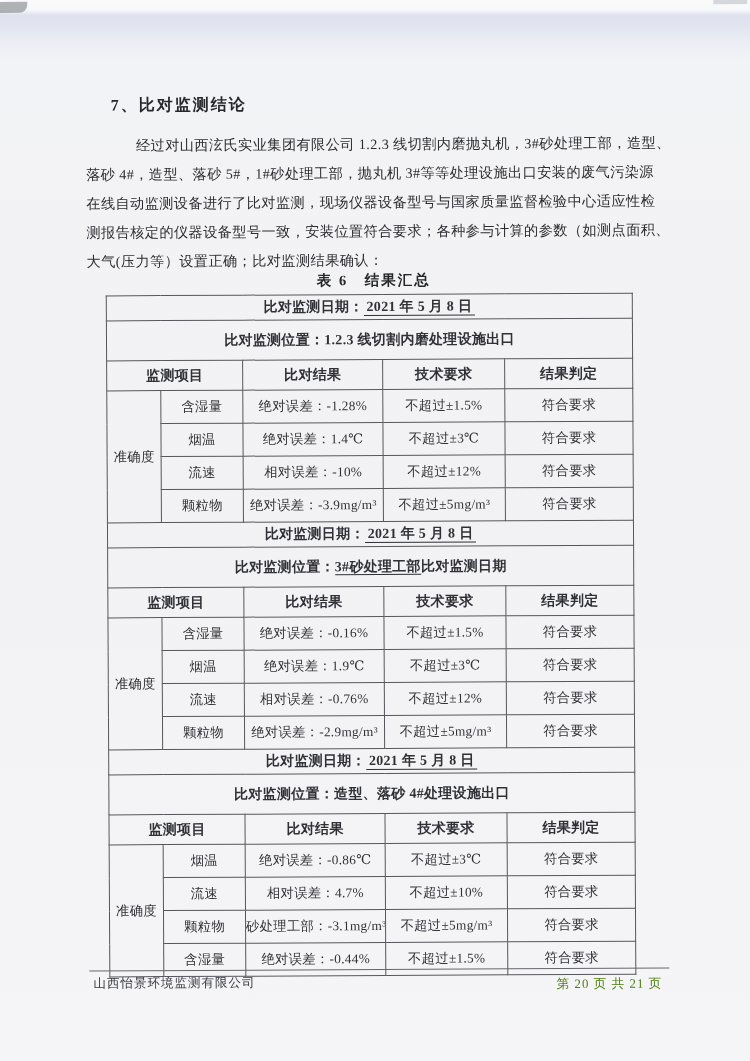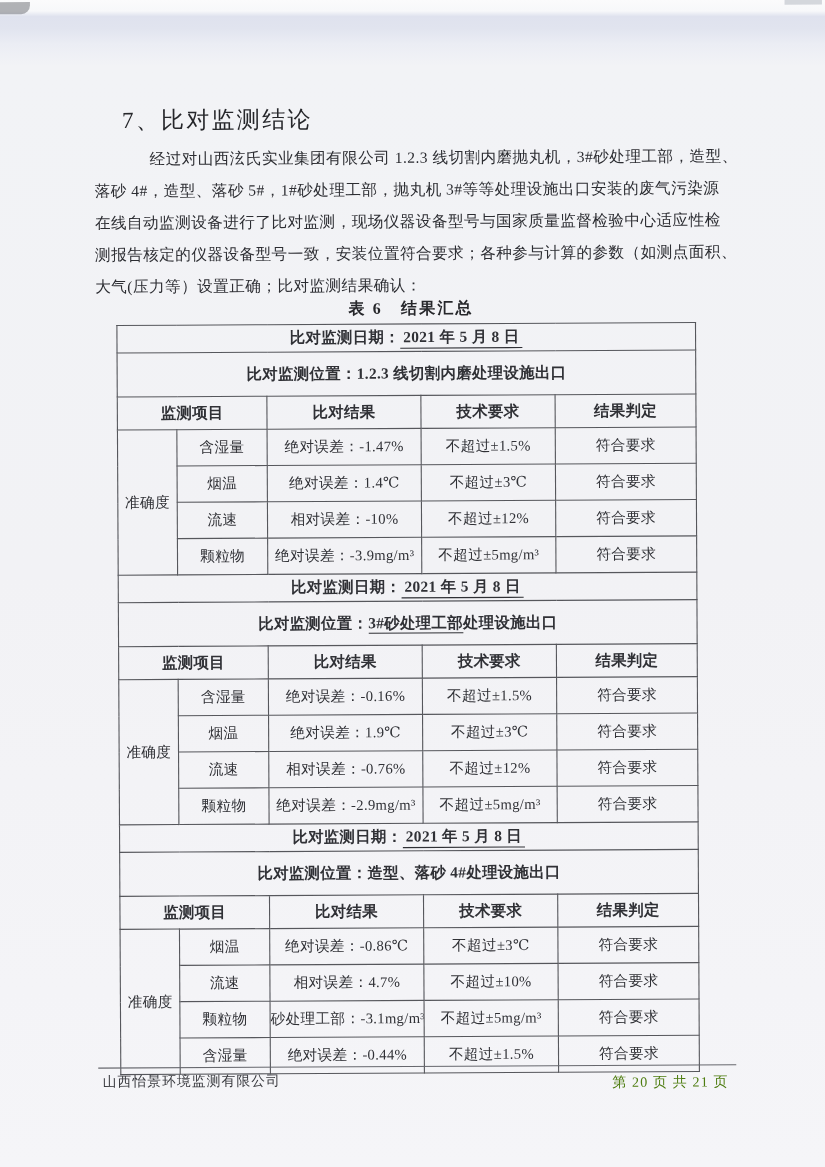--- a/index.html
+++ b/index.html
@@ -30,7 +30,7 @@
   }
   .doc-title {
     position: absolute; left: 113px; top: 94px;
-    font-size: 21px; font-weight: 400; letter-spacing: 2px; color: #26272b;
+    font-size: 16px; font-weight: 700; letter-spacing: 2px; color: #26272b;
     white-space: nowrap;
   }
   .para {

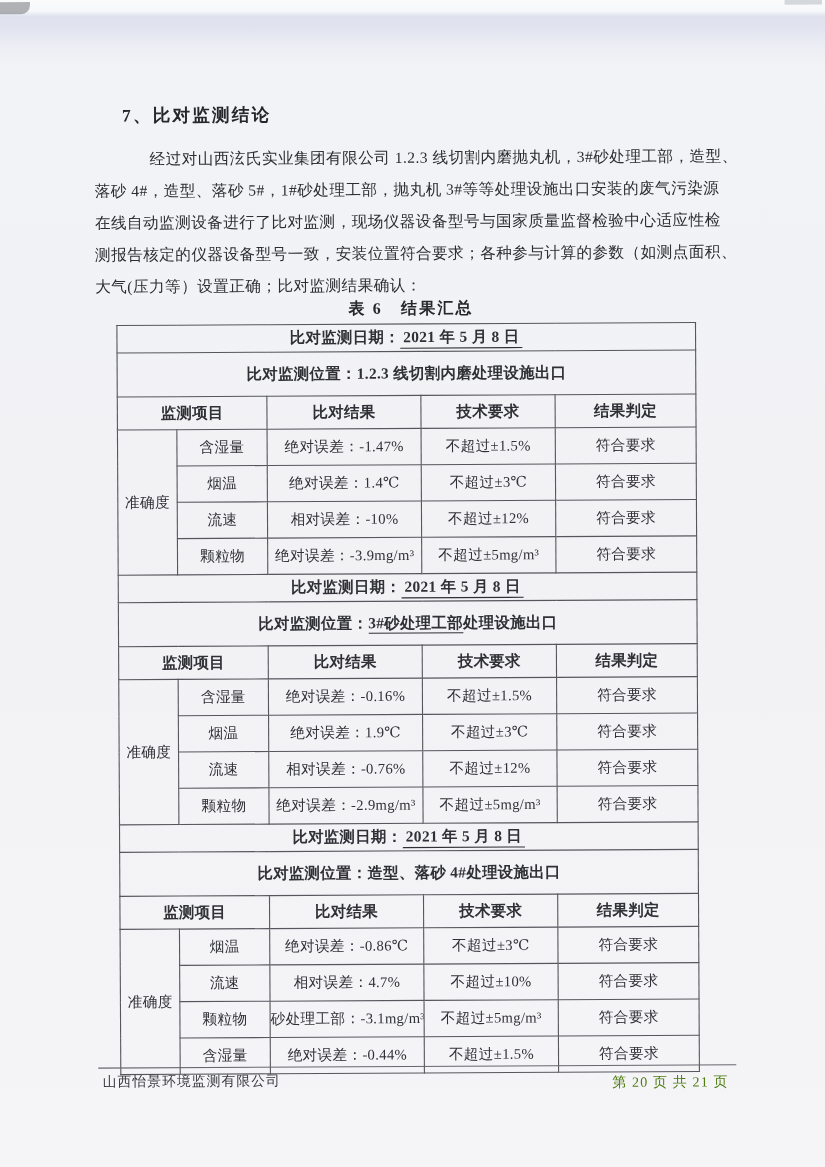--- a/index.html
+++ b/index.html
@@ -130,7 +130,7 @@
         <tr class="r-data">
           <td rowspan="4">准确度</td>
           <td>含湿量</td>
-          <td>绝对误差：-1.47%</td>
+          <td>绝对误差：-1.28%</td>
           <td>不超过±1.5%</td>
           <td>符合要求</td>
         </tr>

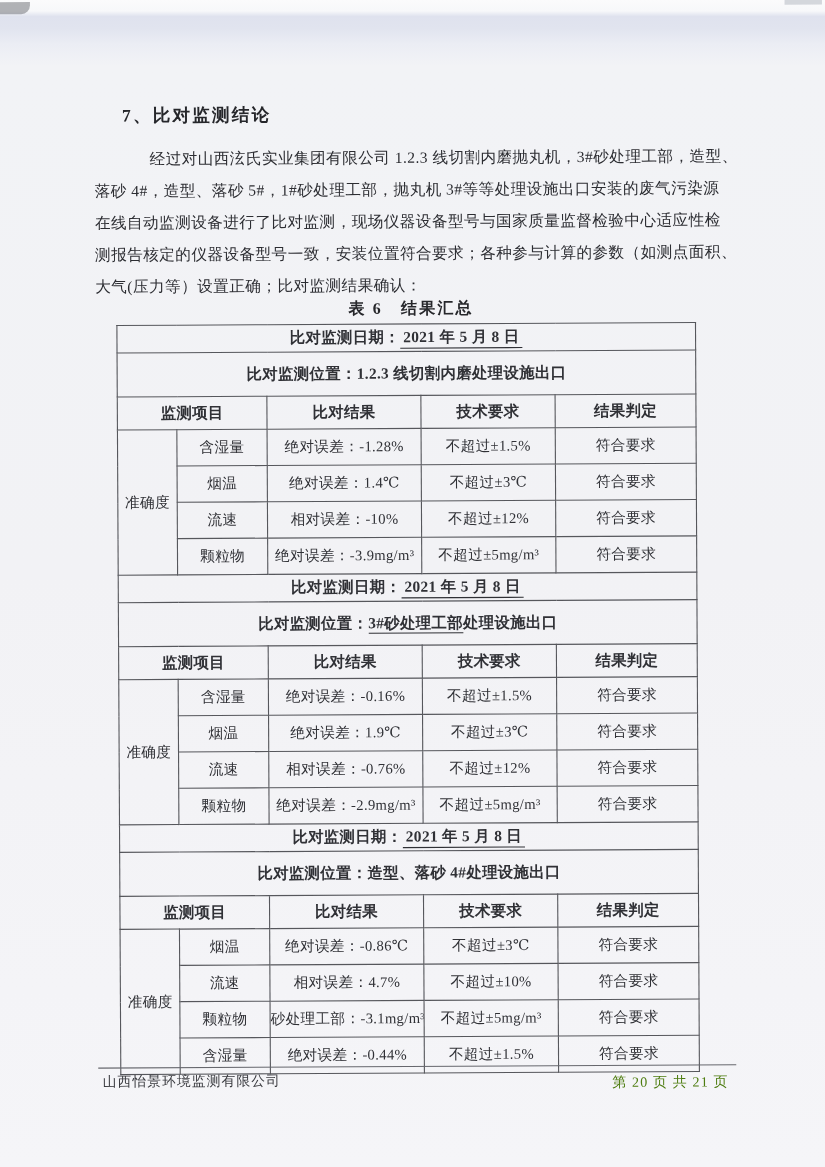--- a/index.html
+++ b/index.html
@@ -160,7 +160,7 @@
         </tr>
         <tr class="r-loc">
           <td colspan="5">
-            <span>比对监测位置：</span><span class="u2">3#砂处理工部</span><span>处理设施出口</span>
+            <span>比对监测位置：</span><span class="u2">3#砂处理工部</span><span>比对监测日期</span>
           </td>
         </tr>
         <tr class="r-head">

